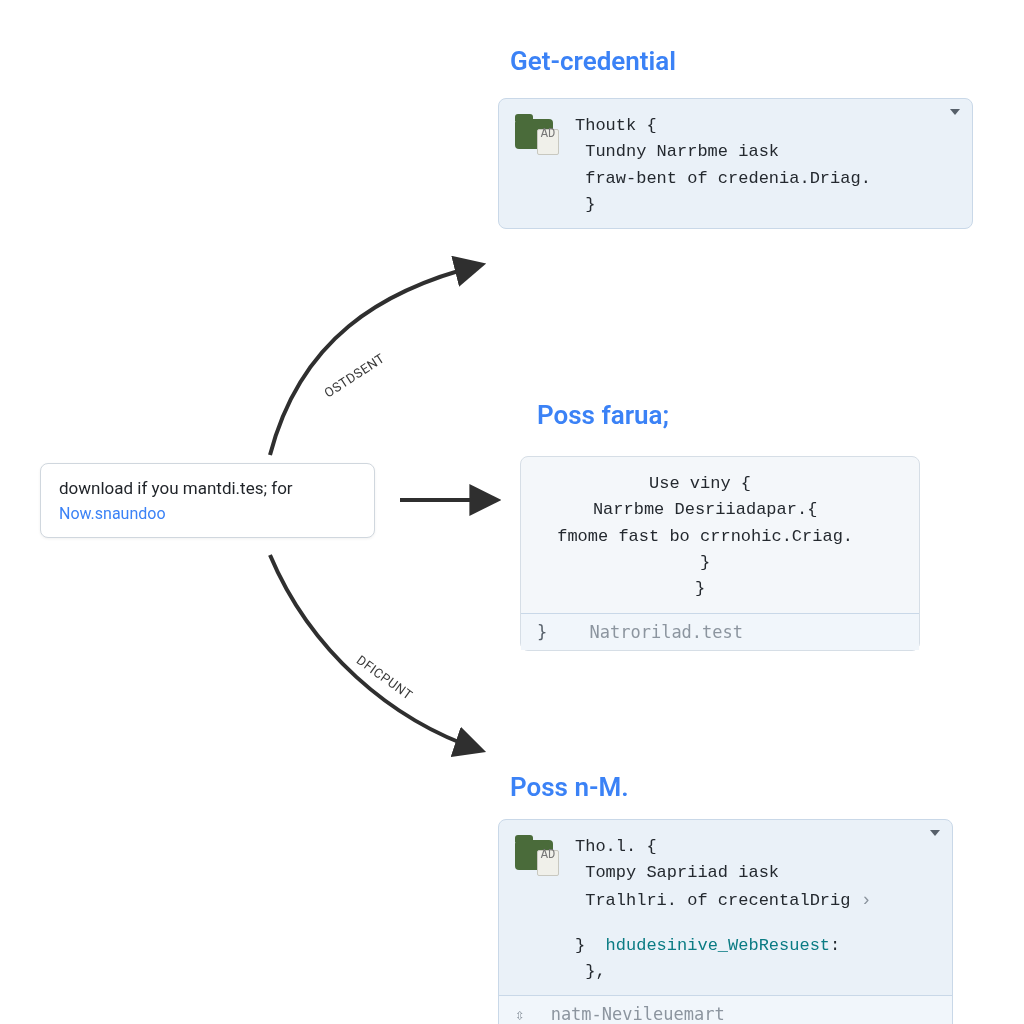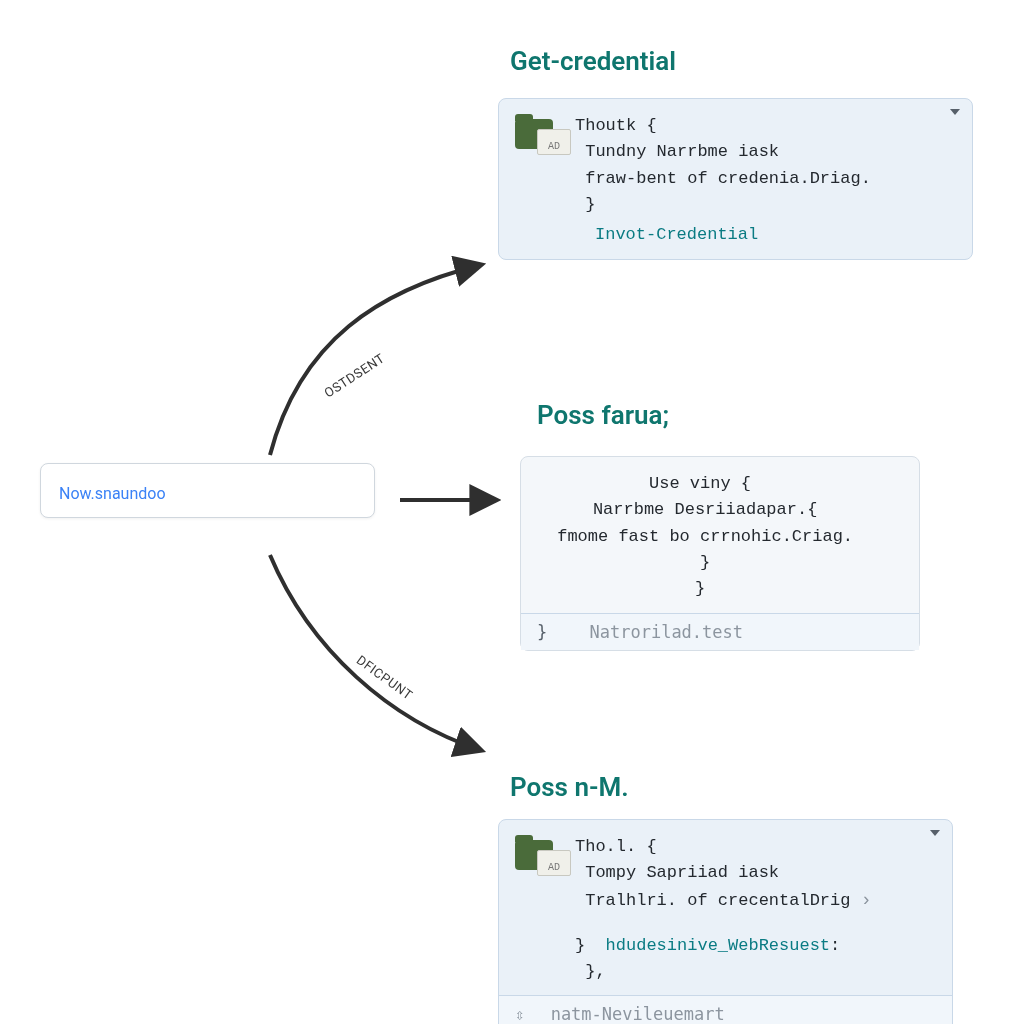--- a/index.html
+++ b/index.html
@@ -43,7 +43,7 @@
     position: absolute;
     font-size: 26px;
     font-weight: 600;
-    color: #0f766e;
+    color: #3b82f6;
   }
   .card-body {
     display: flex;

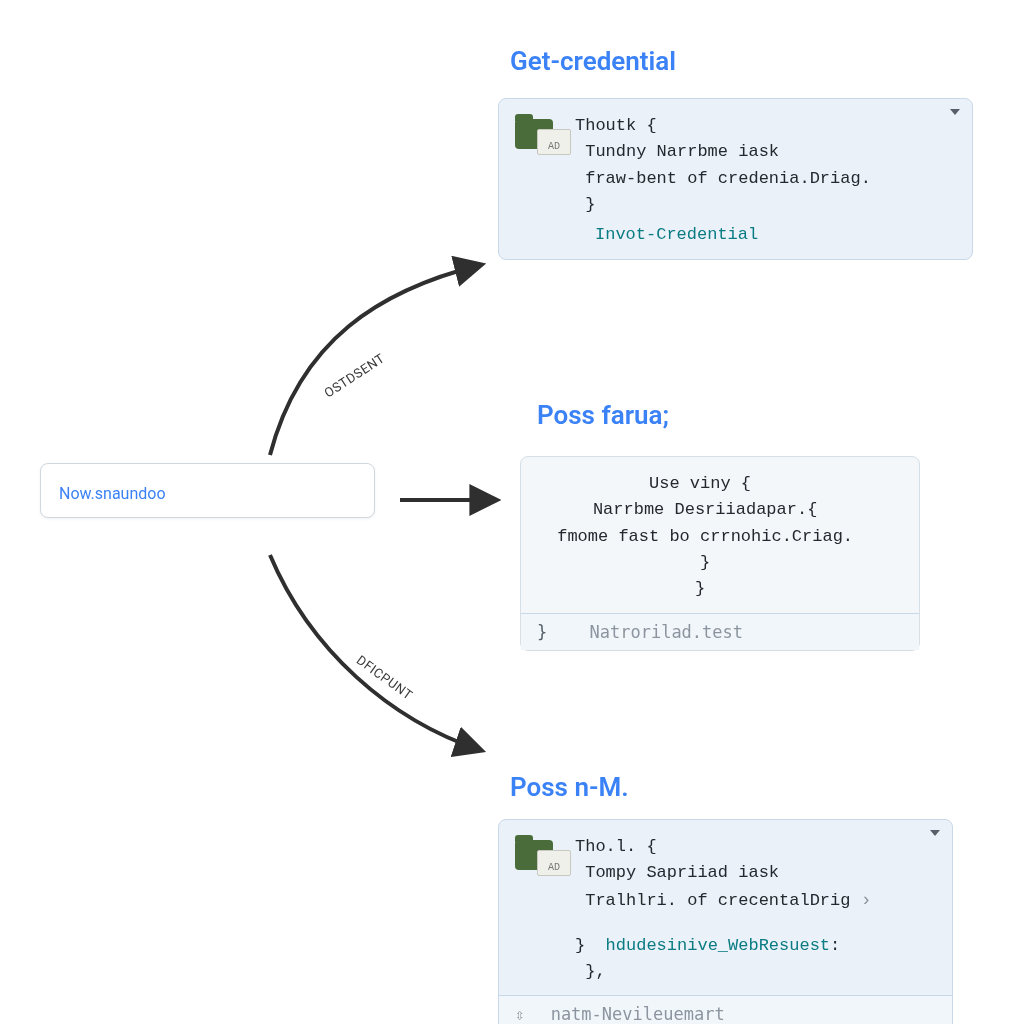--- a/index.html
+++ b/index.html
@@ -81,19 +81,19 @@
   }
   .sheet {
     position: absolute;
-    width: 34px;
+    width: 22px;
     height: 26px;
     background: #f0f0ea;
     border: 1px solid #c8c8c0;
     border-radius: 2px;
     top: 16px;
     left: 22px;
-    font-size: 10px;
+    font-size: 12px;
     color: #777;
     display: flex;
     align-items: flex-end;
     justify-content: center;
-    padding-bottom: 0;
+    padding-bottom: 10px;
     box-sizing: border-box;
   }
   .code-lines { white-space: pre; }

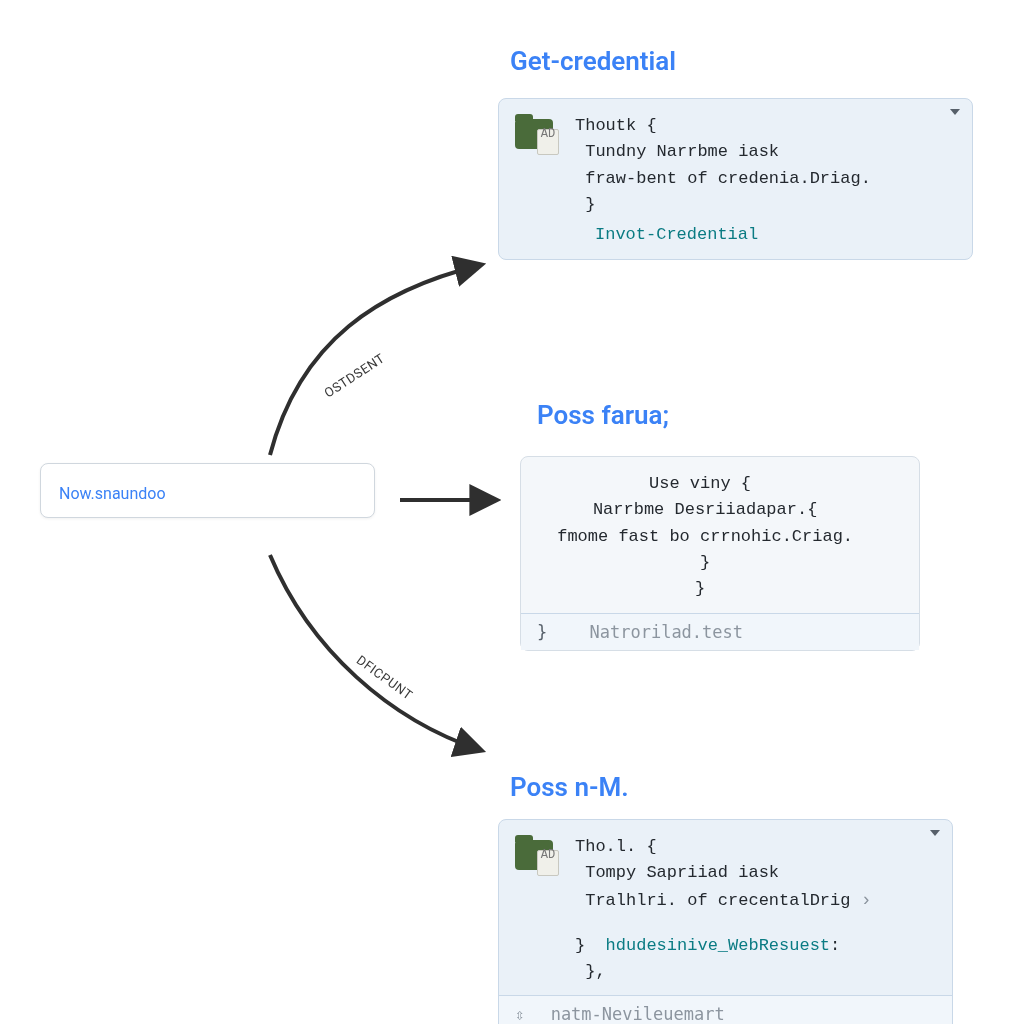--- a/index.html
+++ b/index.html
@@ -187,9 +187,6 @@
  Tundny Narrbme iask
  fraw-bent of credenia.Driag.
  }</span>
-      <div style="margin-top:4px; padding-left:20px;">
-        <span class="hl-teal">Invot-Credential</span>
-      </div>
     </div>
     <div class="dd"></div>
   </div>

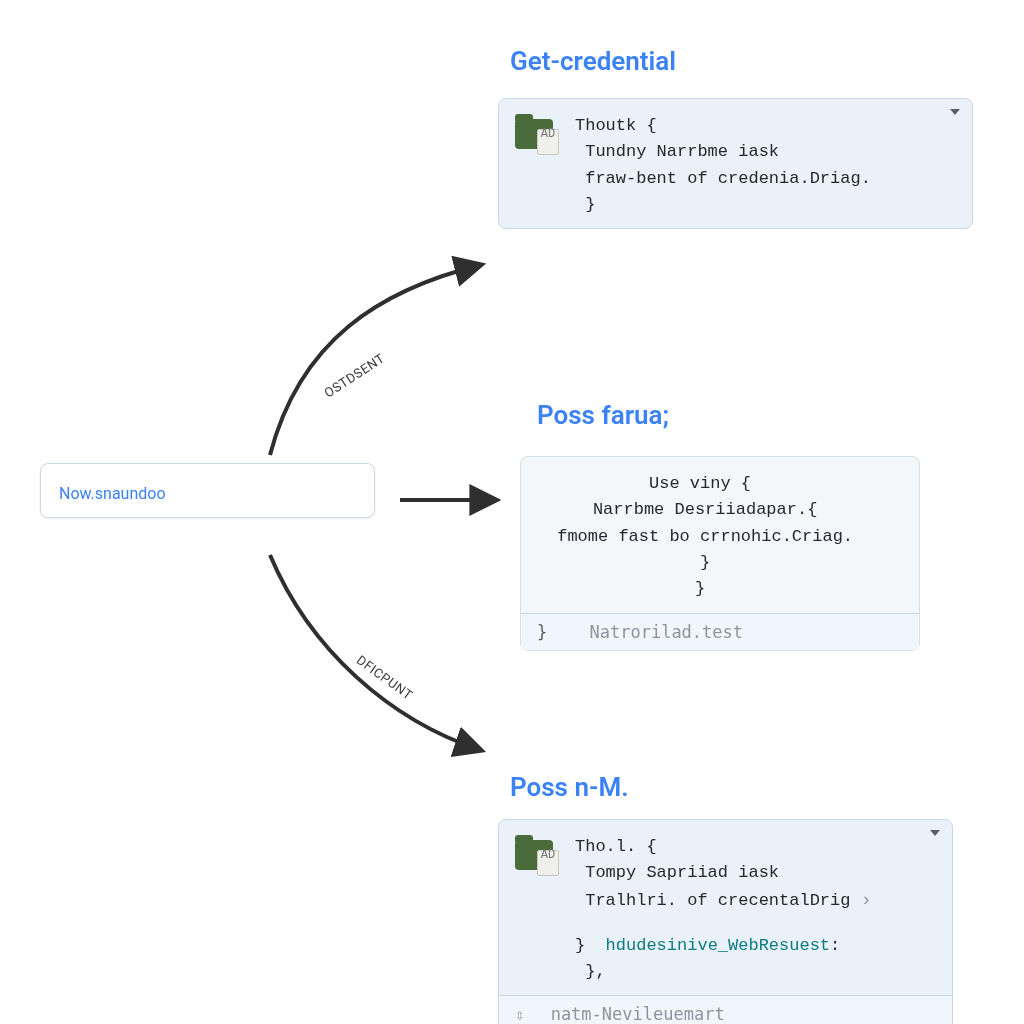--- a/index.html
+++ b/index.html
@@ -172,6 +172,7 @@
 <div id="lab2" class="arrow-label">DFICPUNT</div>
 
 <div class="source-box">
+  <div class="source-line1">download if you mantdi.tes; for</div>
   <div class="source-line2">Now.snaundoo</div>
 </div>
 

